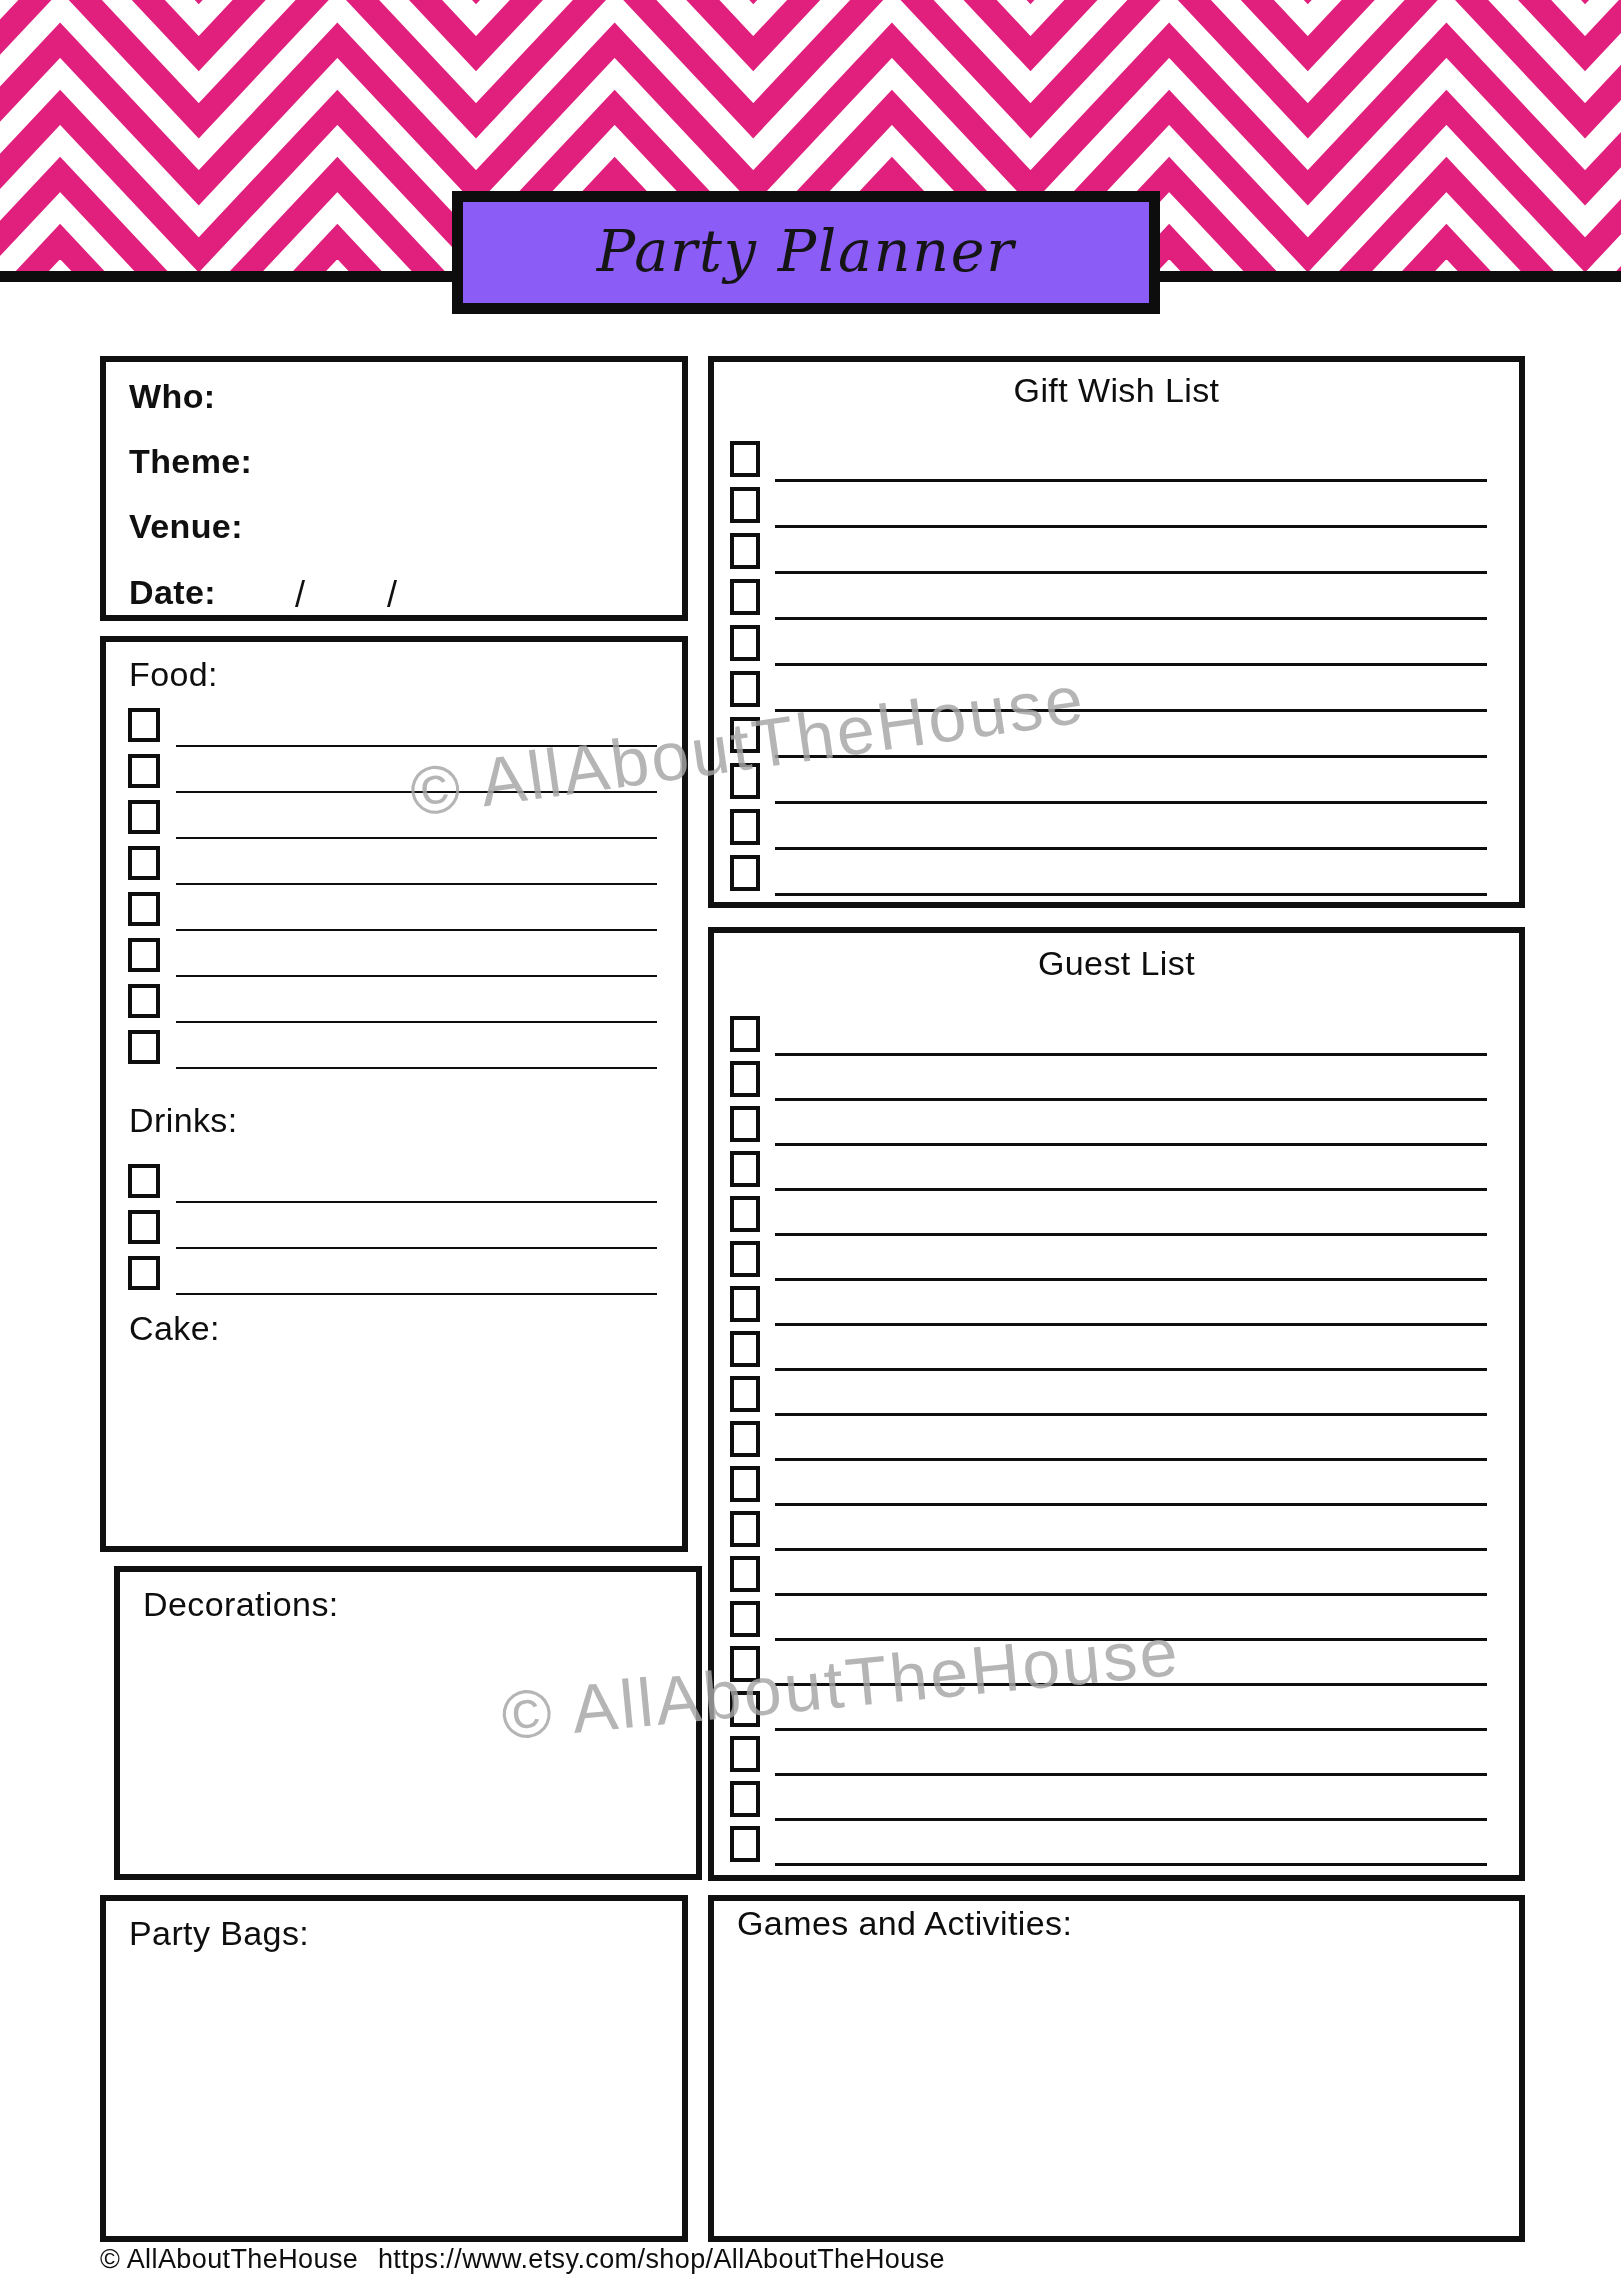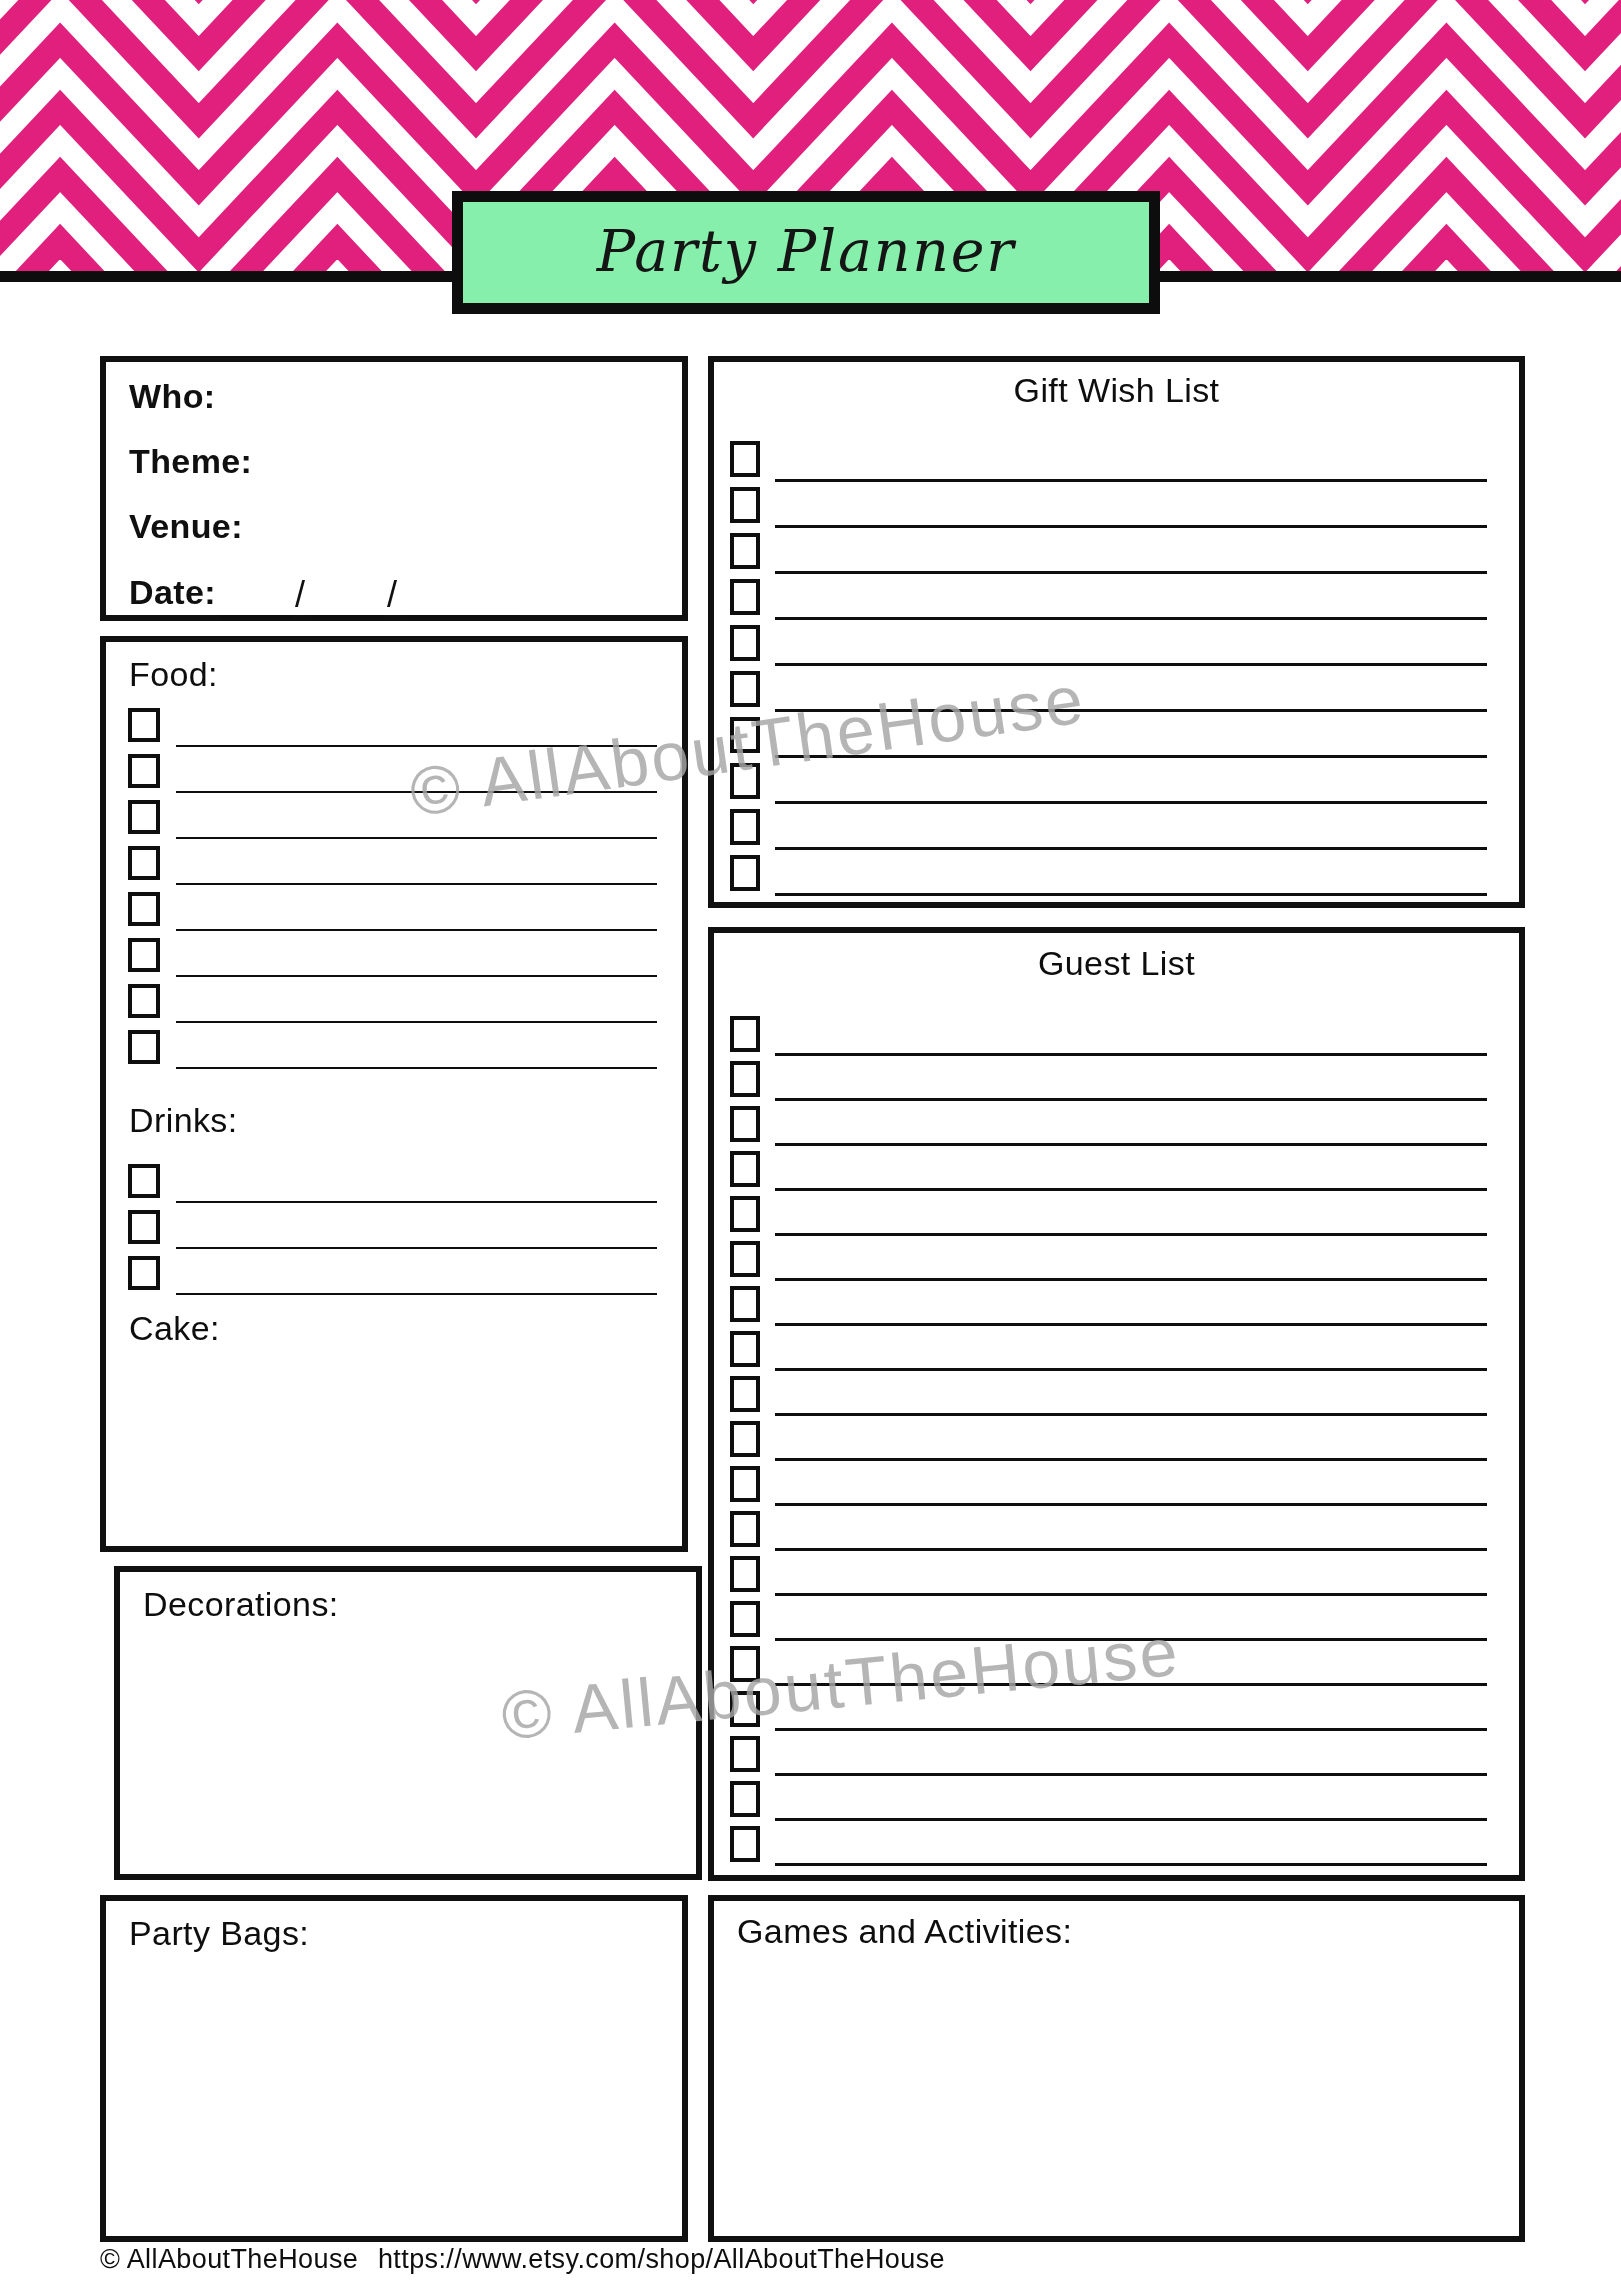--- a/index.html
+++ b/index.html
@@ -14,7 +14,7 @@
   .band-divider{position:absolute;left:0;top:271px;width:1621px;height:10.7px;background:#0d0d0d;}
   .title-box{
     position:absolute;left:452px;top:191px;width:708px;height:123px;
-    background:#86efac;border:11.6px solid #0d0d0d;box-sizing:border-box;
+    background:#8b5cf6;border:11.6px solid #0d0d0d;box-sizing:border-box;
     display:flex;align-items:center;justify-content:center;z-index:5;
   }
   .title-box .title{

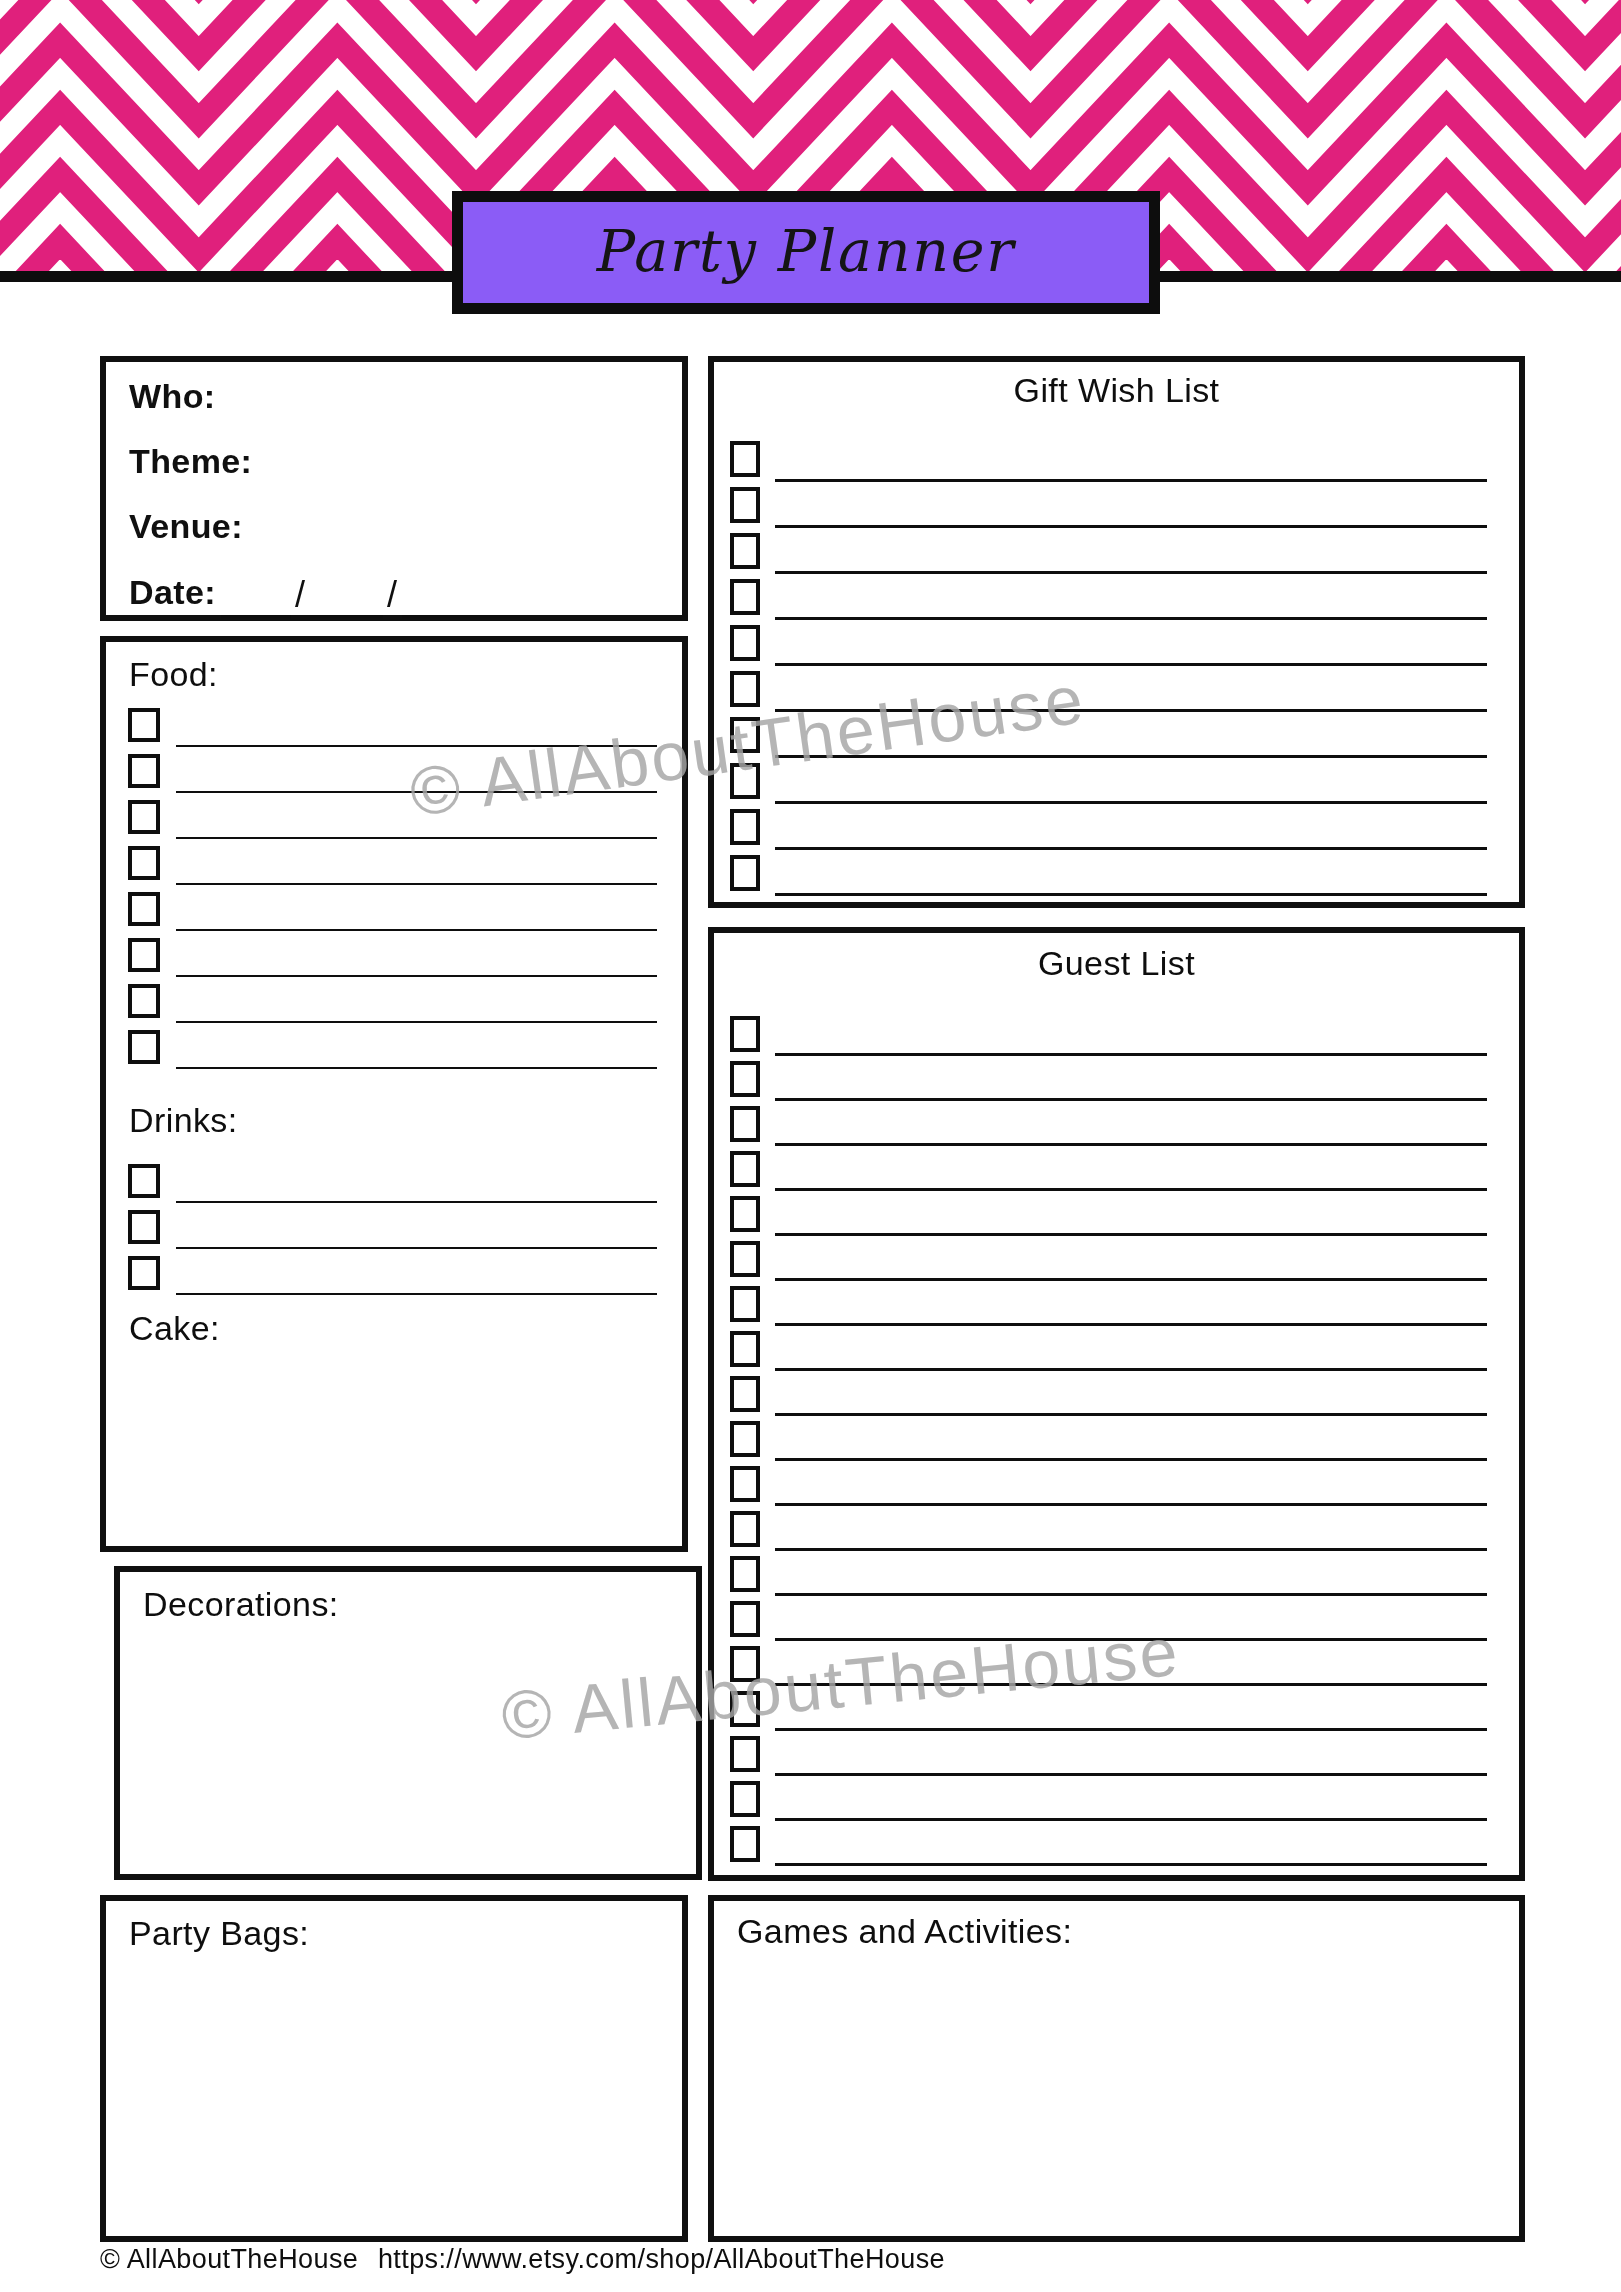--- a/index.html
+++ b/index.html
@@ -289,7 +289,7 @@
   </div>
 
   <div class="box" style="left:708px;top:1895px;width:817px;height:347px;">
-    <div class="lbl" style="top:11px;">Games and Activities:</div>
+    <div class="lbl" style="top:3px;">Games and Activities:</div>
   </div>
 
   <div class="footer">

